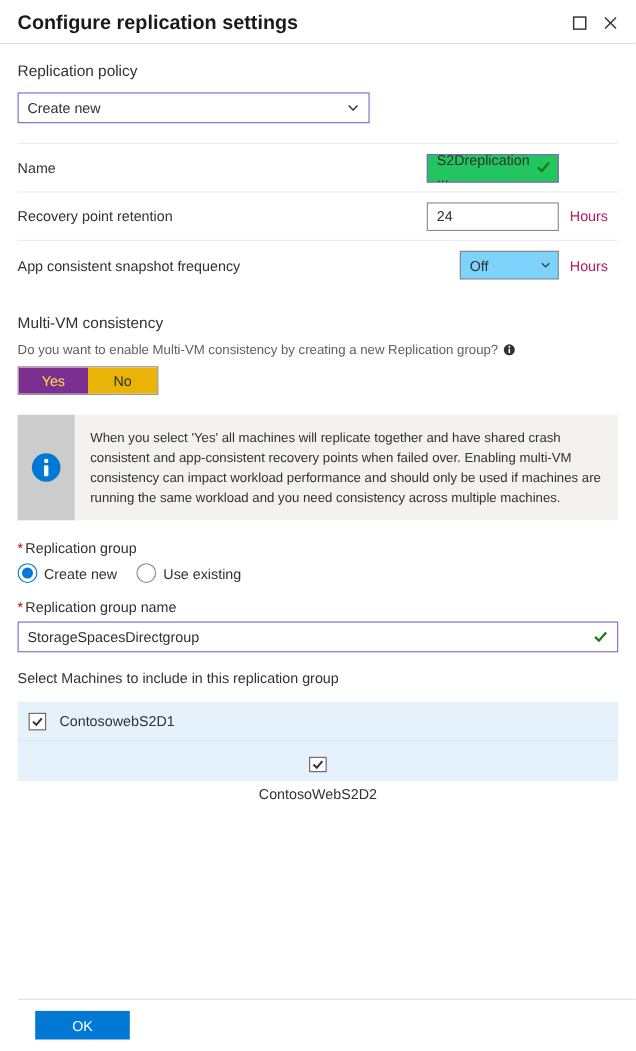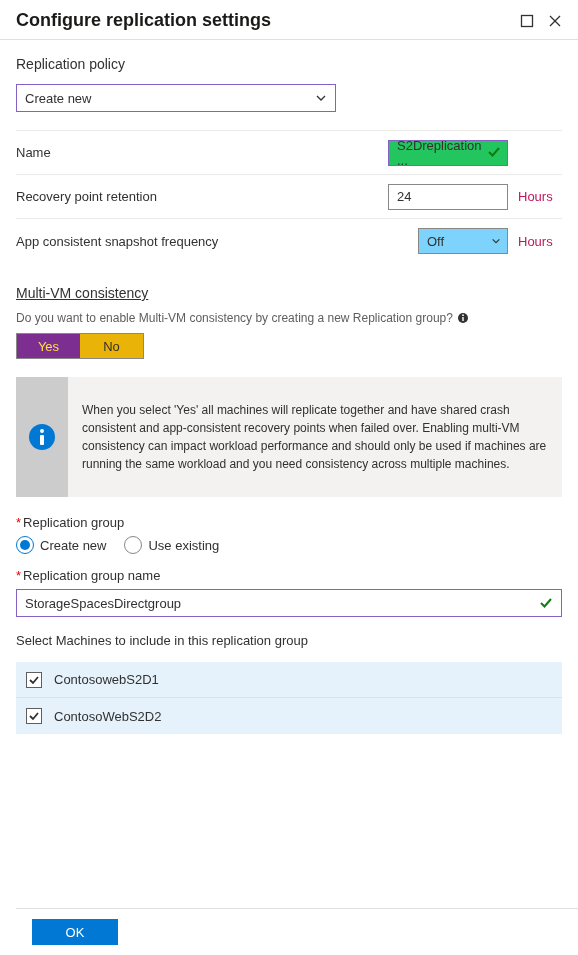--- a/index.html
+++ b/index.html
@@ -114,7 +114,6 @@
       color: #323130;
       margin-top: 22px;
       margin-bottom: 10px;
-      text-decoration: underline;
     }
     .question {
       font-size: 12px;

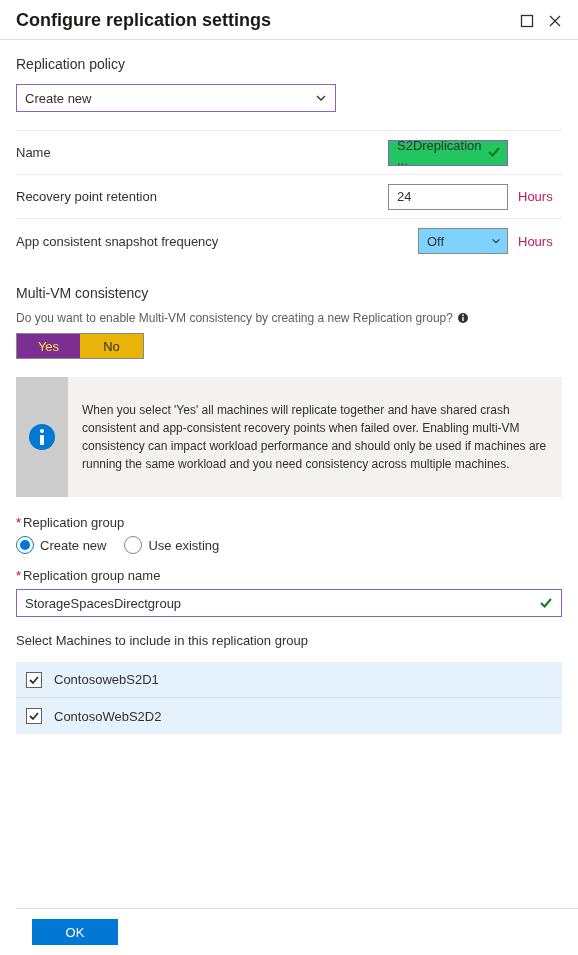--- a/index.html
+++ b/index.html
@@ -161,7 +161,7 @@
     .info-box-text {
       flex:1;
       background:#f3f2f1;
-      padding:24px 14px;
+      padding:12px 14px;
       font-size:12px;
       color:#323130;
       line-height:1.5;

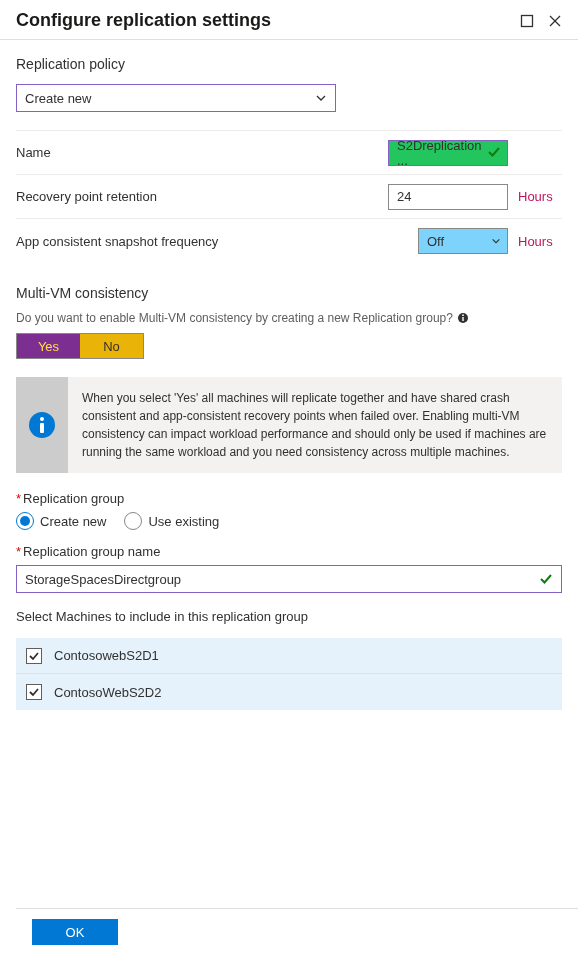--- a/index.html
+++ b/index.html
@@ -221,7 +221,7 @@
       background:#e6f2fb;
       border-bottom:1px solid #cfe4f5;
     }
-    .machine-row:last-child { border-bottom:none; }
+    .machine-row:last-child { border-bottom:none;flex-direction:column; }
     .checkbox-sq {
       width:16px; height:16px;
       border:1px solid #605e5c;

